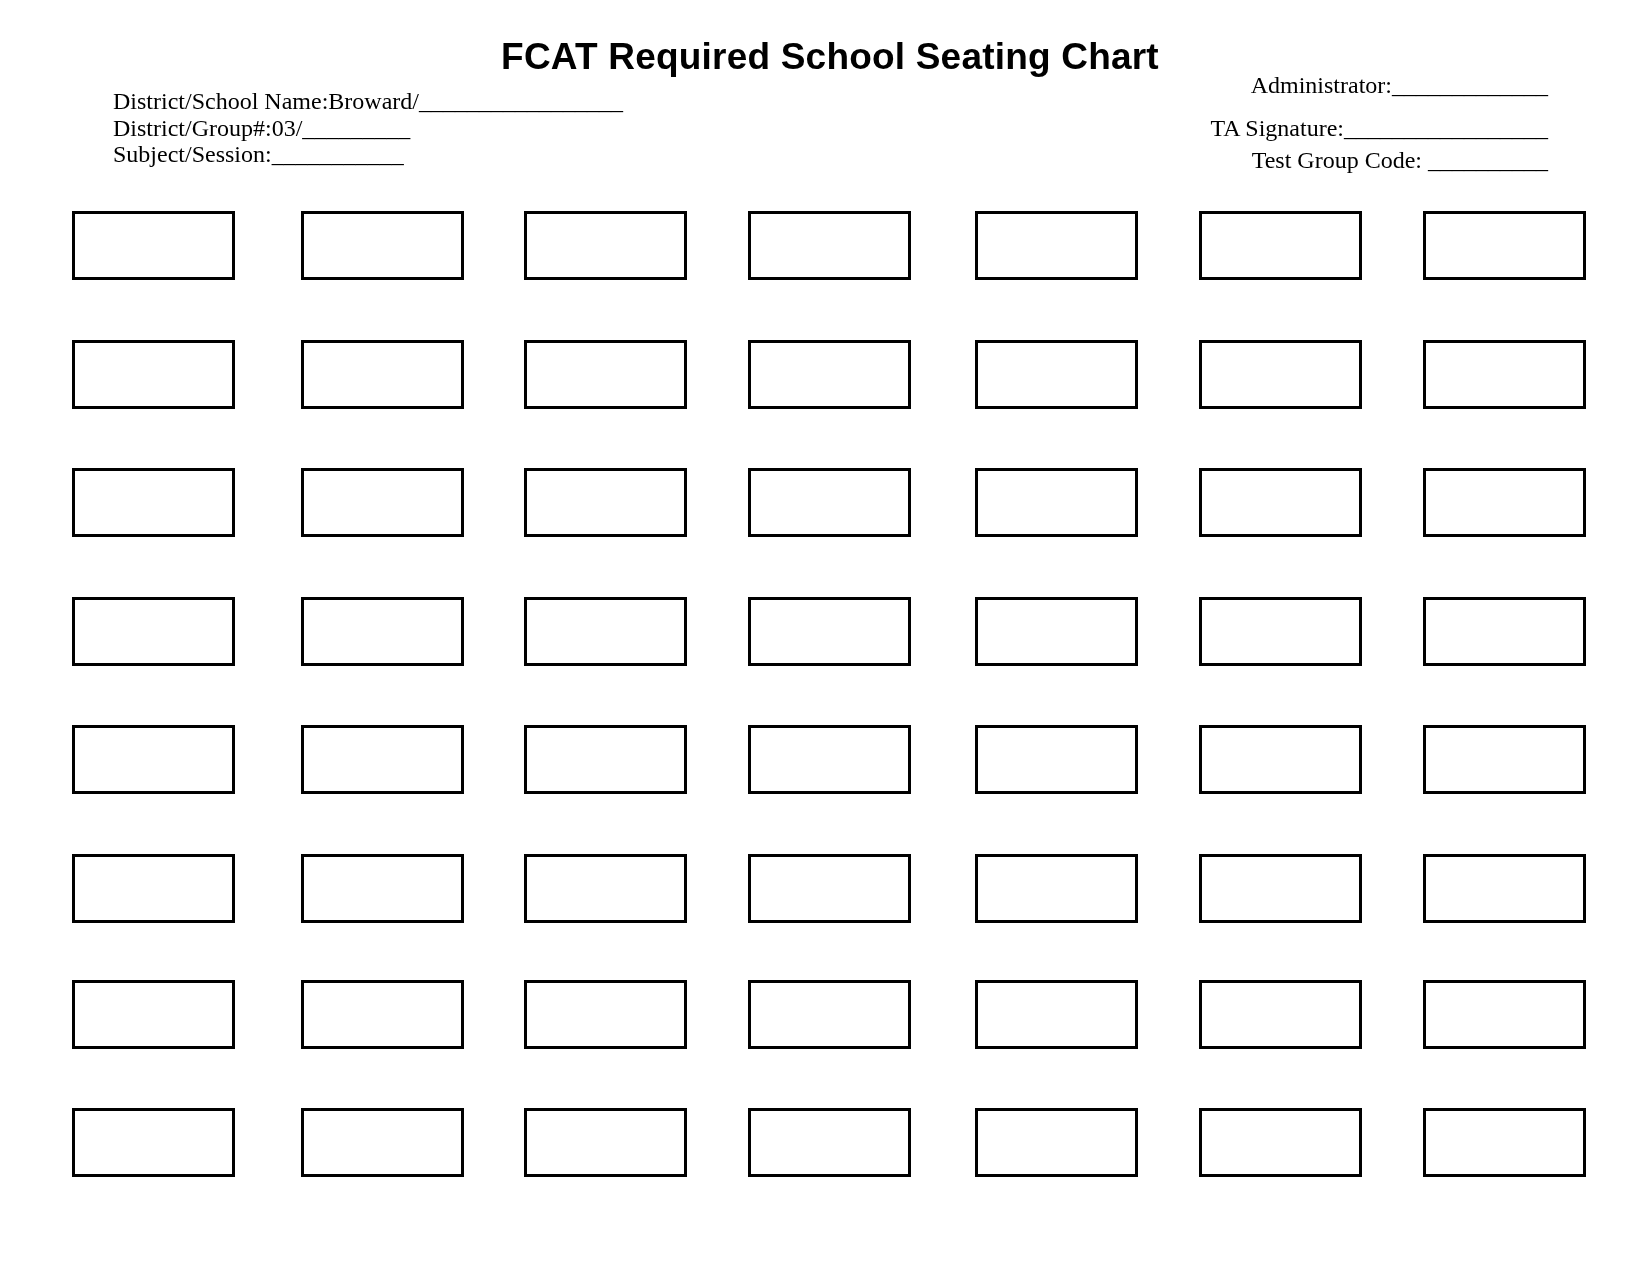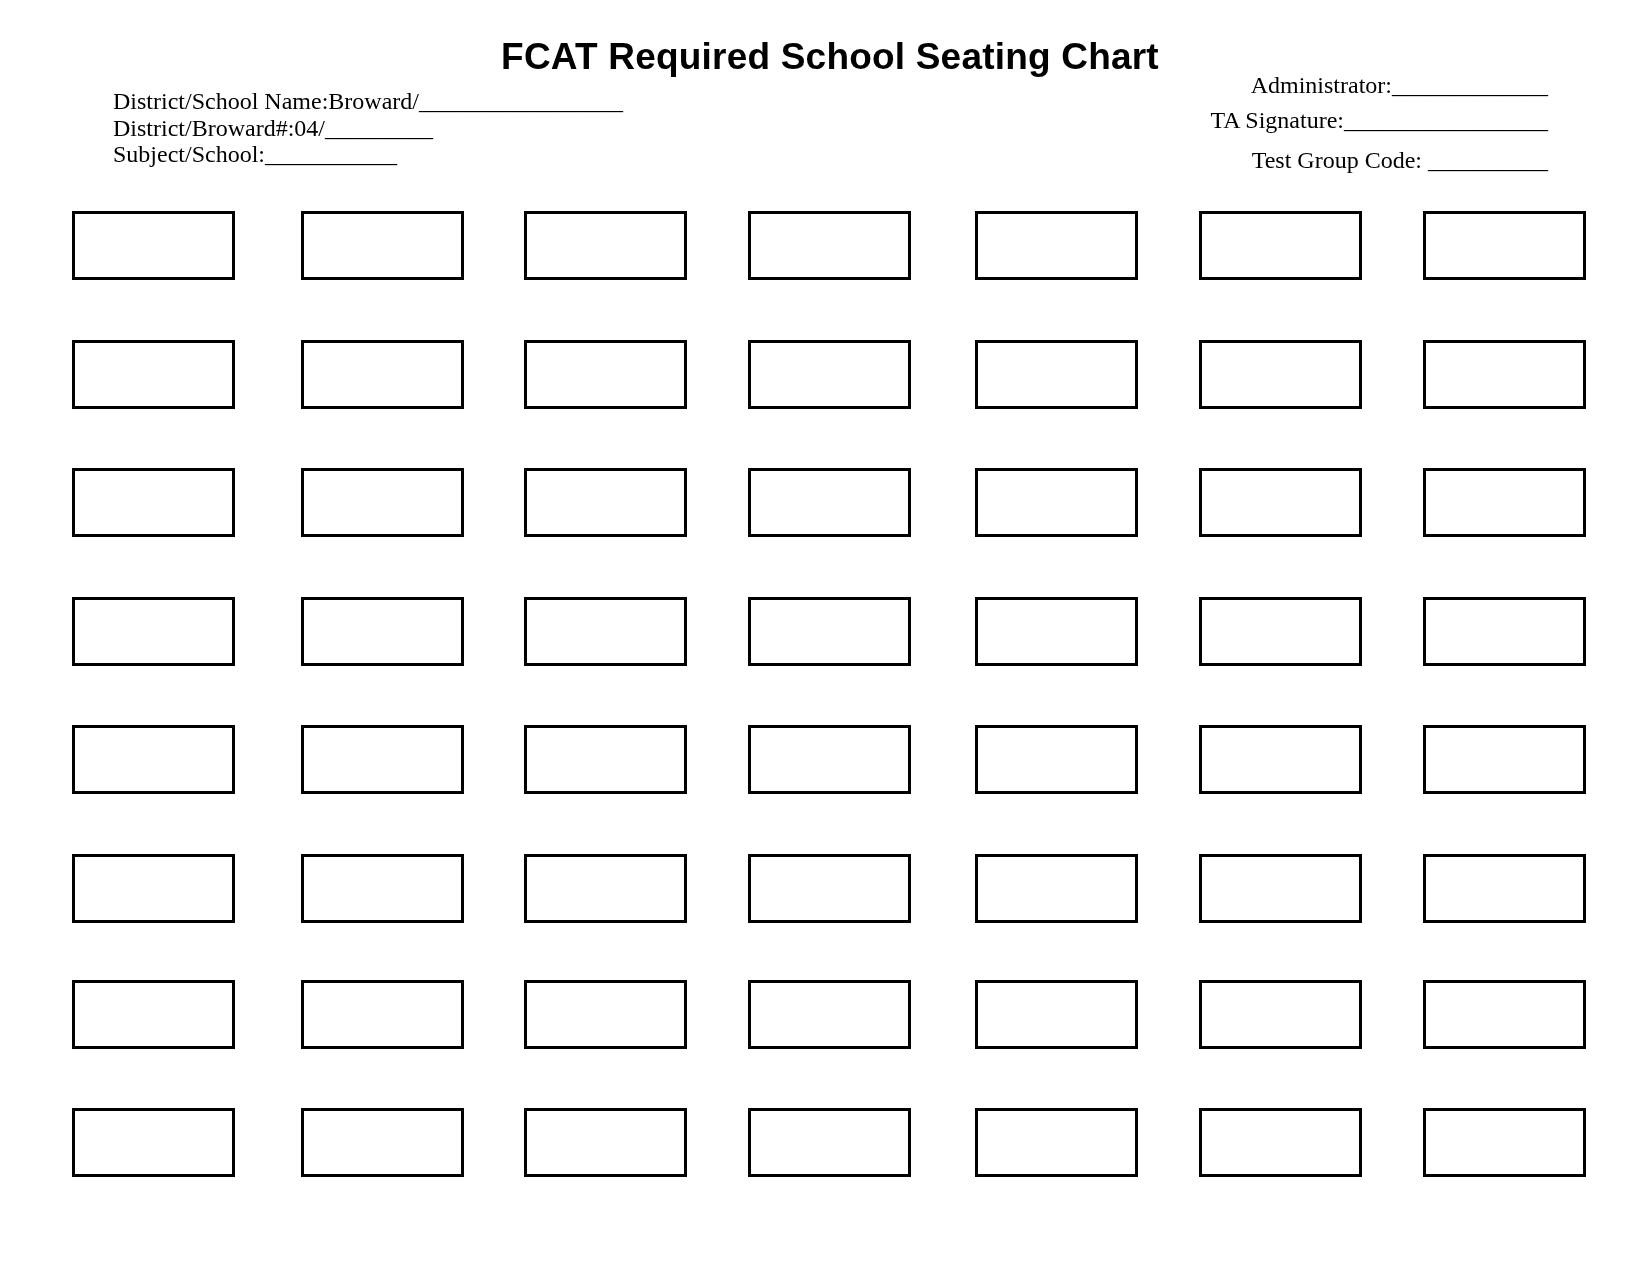--- a/index.html
+++ b/index.html
@@ -16,7 +16,7 @@
 <div class="title">FCAT Required School Seating Chart</div>
 
 <div class="field left" style="top:89px"><span>District/School Name:</span><span>Broward/</span><span>_________________</span></div>
-<div class="field left" style="top:116px"><span>District/Broward#:</span><span>04/</span><span>_________</span></div>
+<div class="field left" style="top:116px"><span>District/Group#:</span><span>04/</span><span>_________</span></div>
 <div class="field left" style="top:142px"><span>Subject/School:</span><span></span><span>___________</span></div>
 
 <div class="field right" style="top:73px"><span>Administrator:</span><span>_____________</span></div>

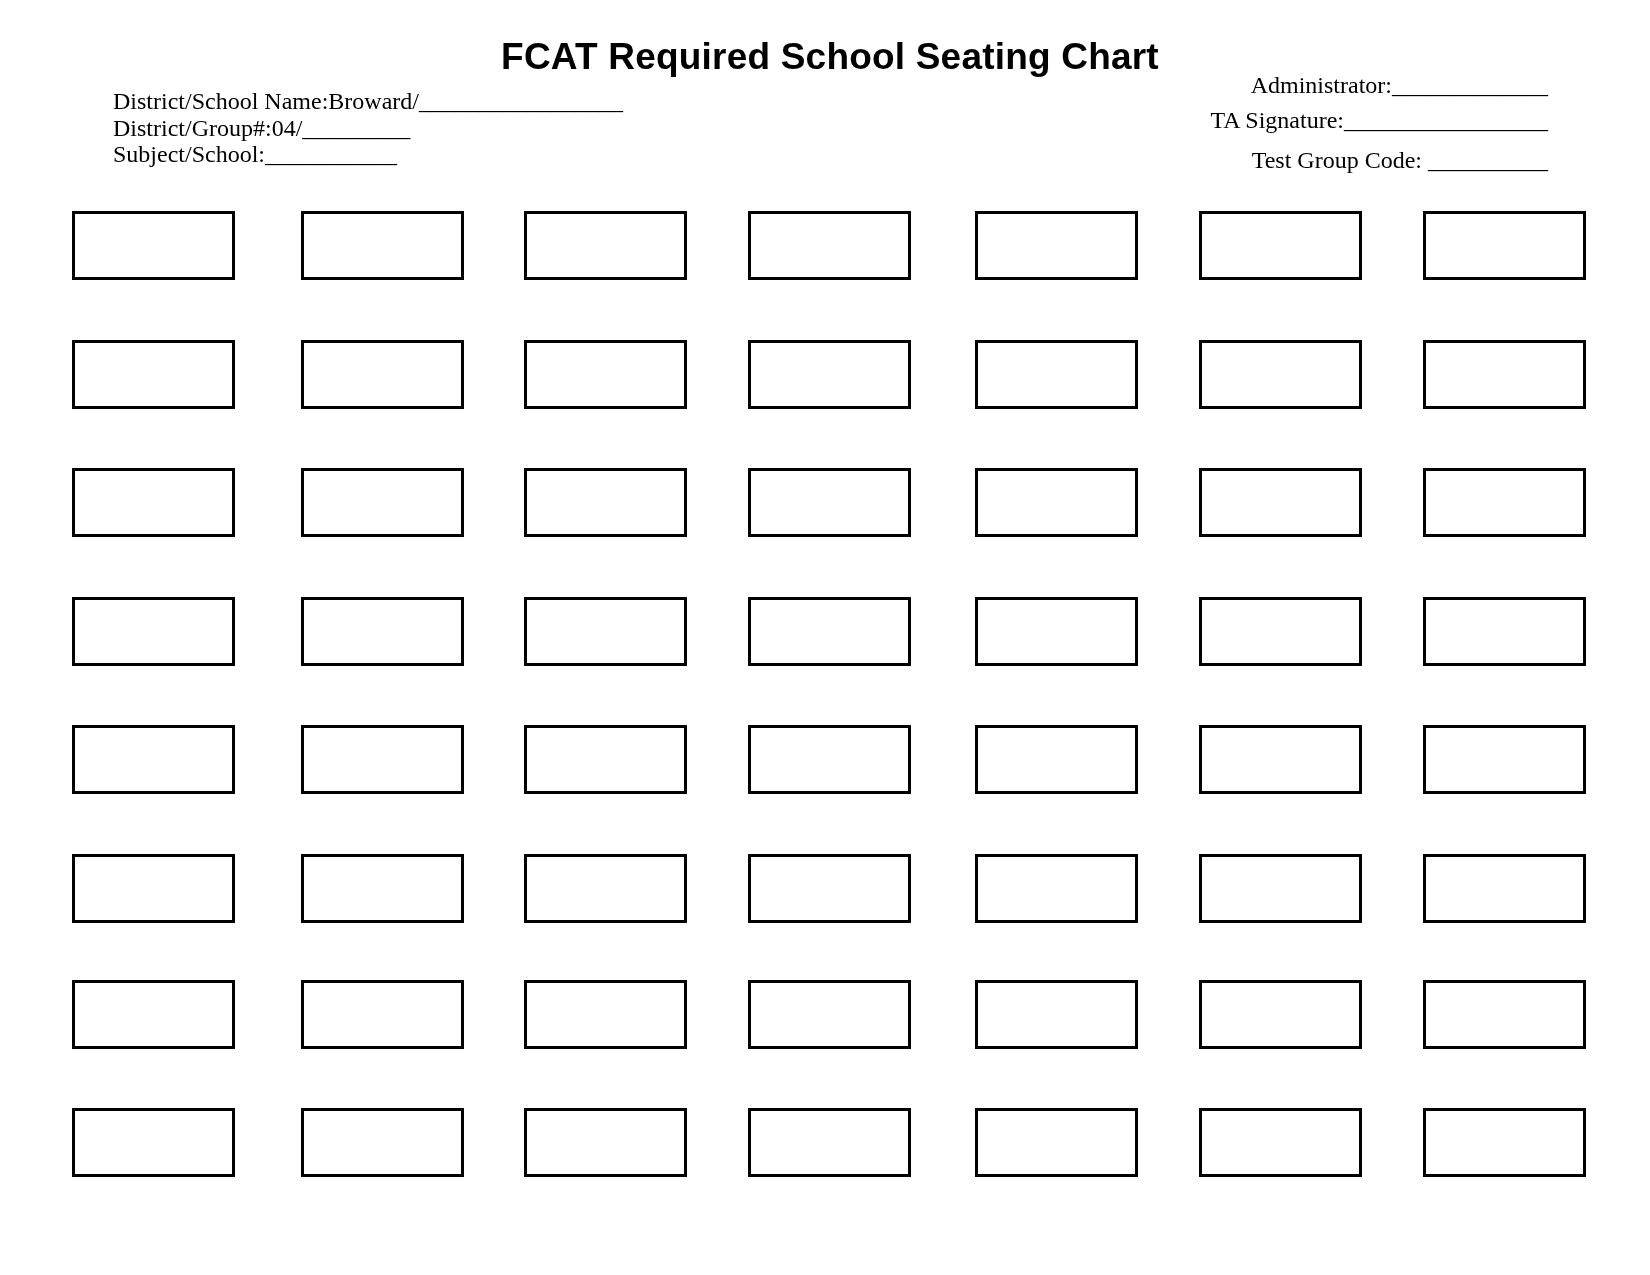--- a/index.html
+++ b/index.html
@@ -16,7 +16,7 @@
 <div class="title">FCAT Required School Seating Chart</div>
 
 <div class="field left" style="top:89px"><span>District/School Name:</span><span>Broward/</span><span>_________________</span></div>
-<div class="field left" style="top:116px"><span>District/Group#:</span><span>04/</span><span>_________</span></div>
+<div class="field left" style="top:116px"><span>District/Group#:</span><span>03/</span><span>_________</span></div>
 <div class="field left" style="top:142px"><span>Subject/School:</span><span></span><span>___________</span></div>
 
 <div class="field right" style="top:73px"><span>Administrator:</span><span>_____________</span></div>

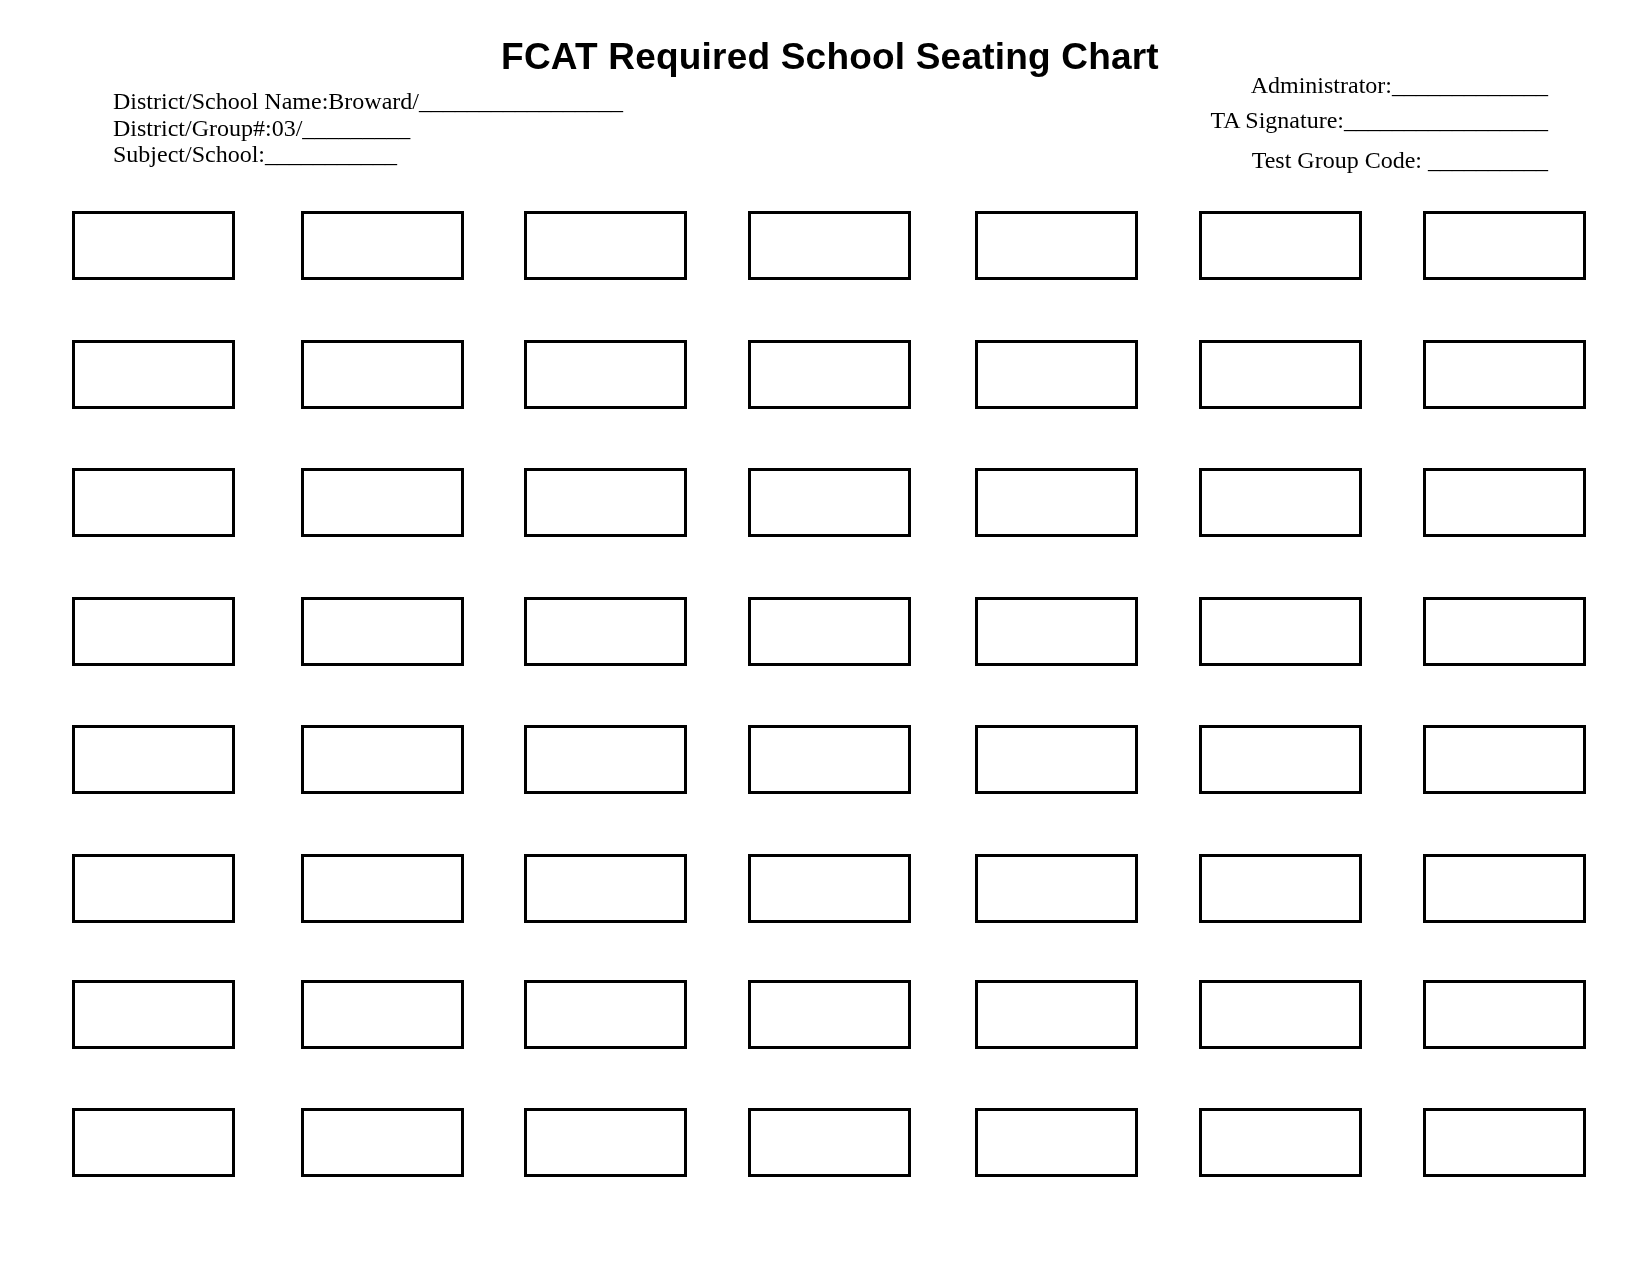--- a/index.html
+++ b/index.html
@@ -20,7 +20,7 @@
 <div class="field left" style="top:142px"><span>Subject/School:</span><span></span><span>___________</span></div>
 
 <div class="field right" style="top:73px"><span>Administrator:</span><span>_____________</span></div>
-<div class="field right" style="top:108px"><span>TA Signature:</span><span>_________________</span></div>
+<div class="field right" style="top:116px"><span>TA Signature:</span><span>_________________</span></div>
 <div class="field right" style="top:148px"><span>Test Group Code: </span><span>__________</span></div>
 
 <div id="grid">

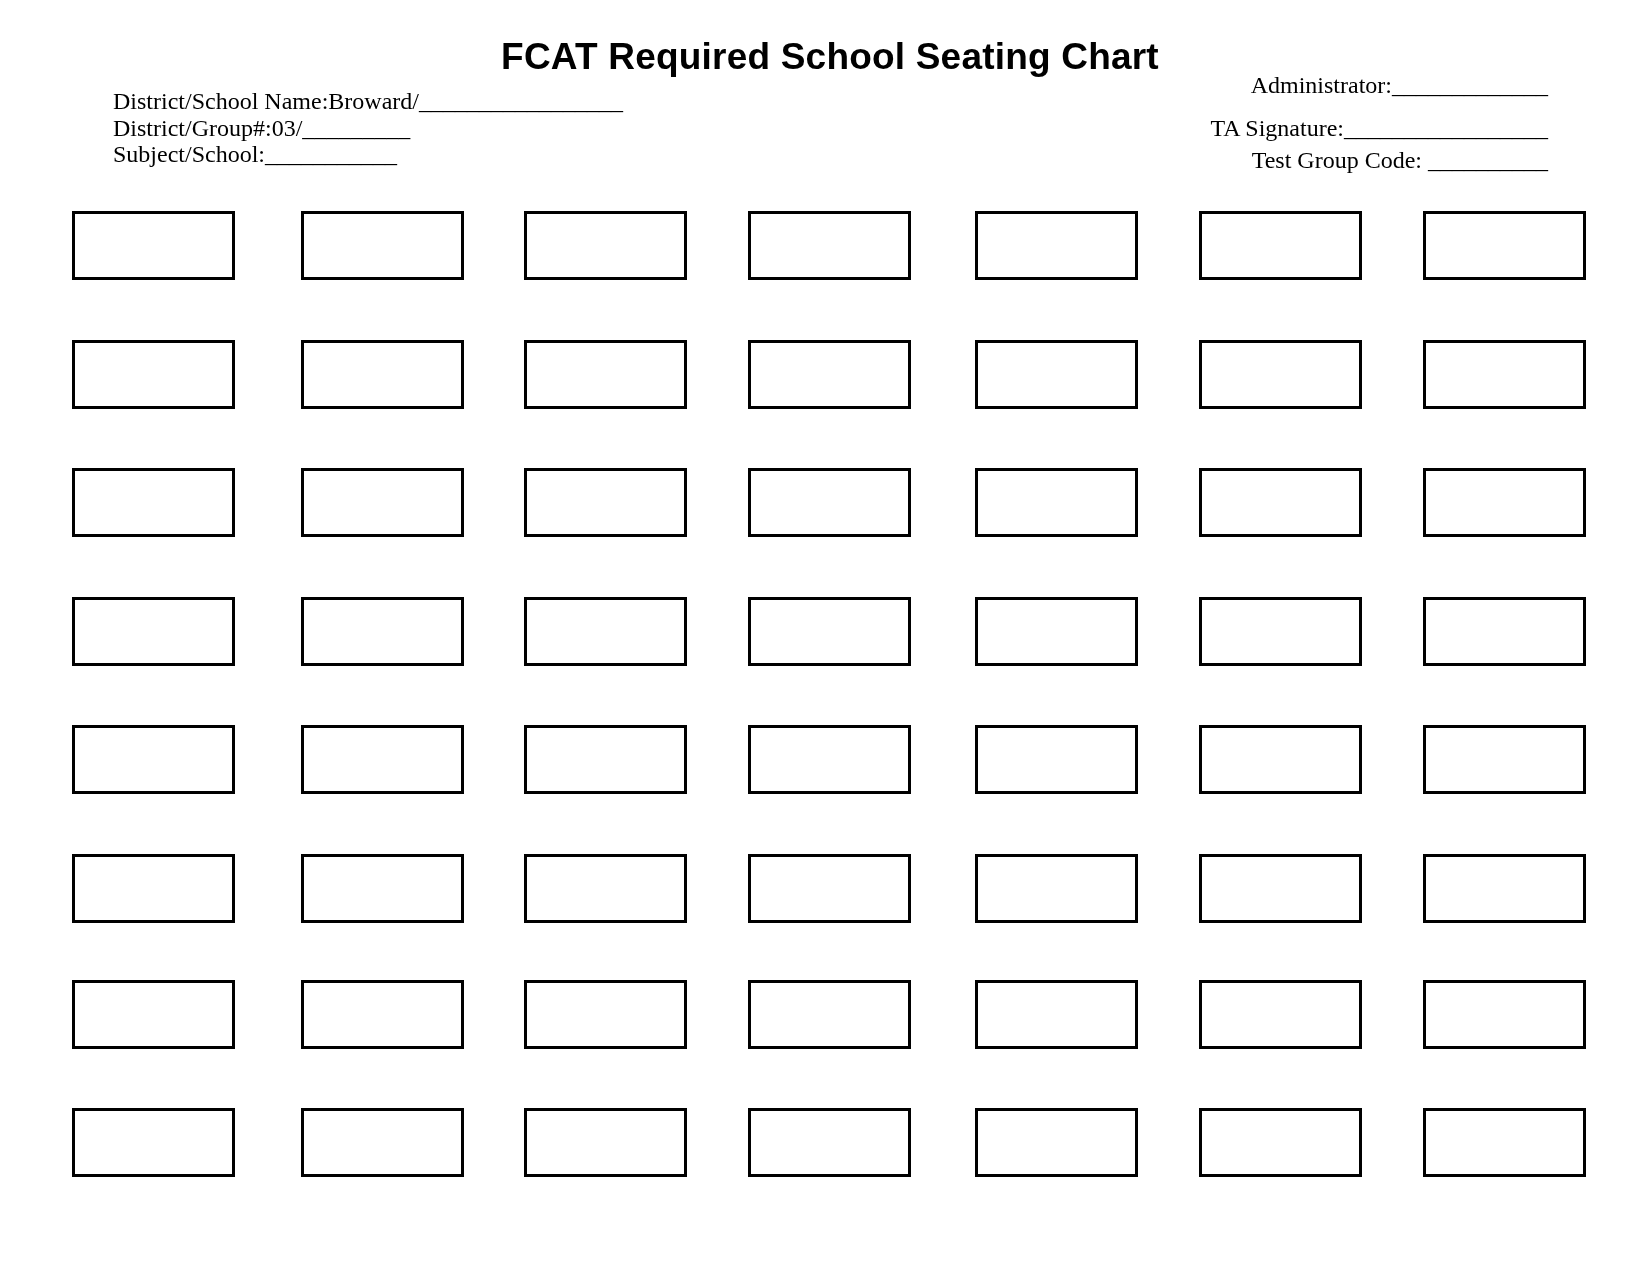--- a/index.html
+++ b/index.html
@@ -17,7 +17,7 @@
 
 <div class="field left" style="top:89px"><span>District/School Name:</span><span>Broward/</span><span>_________________</span></div>
 <div class="field left" style="top:116px"><span>District/Group#:</span><span>03/</span><span>_________</span></div>
-<div class="field left" style="top:142px"><span>Subject/School:</span><span></span><span>___________</span></div>
+<div class="field left" style="top:142px"><span>Subject/Session:</span><span></span><span>___________</span></div>
 
 <div class="field right" style="top:73px"><span>Administrator:</span><span>_____________</span></div>
 <div class="field right" style="top:116px"><span>TA Signature:</span><span>_________________</span></div>

